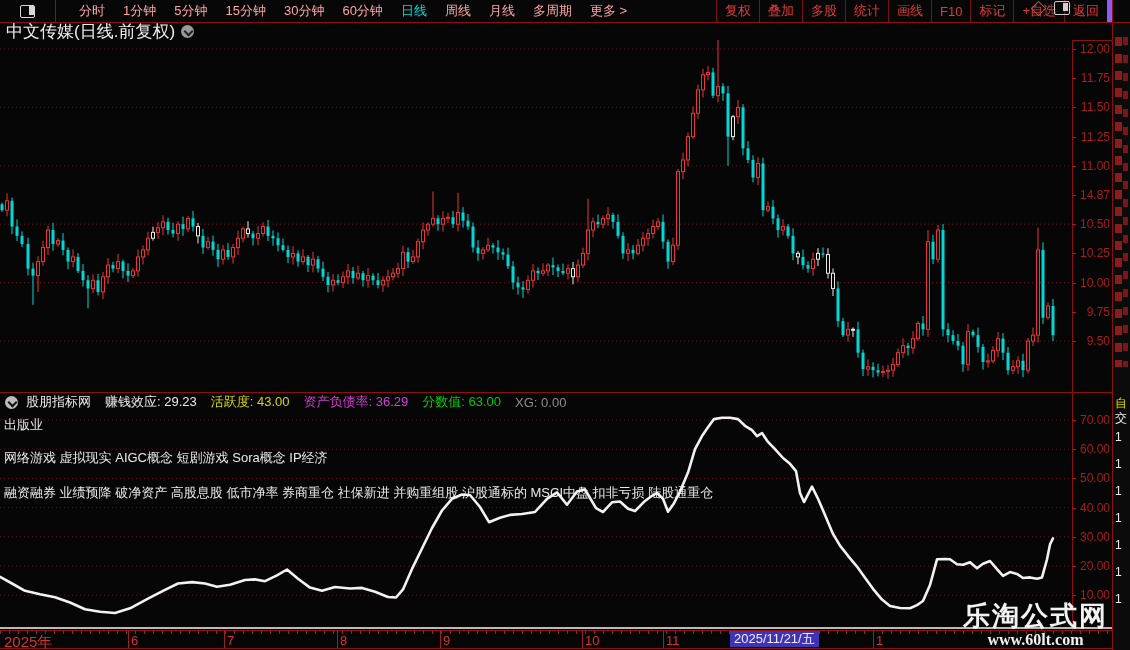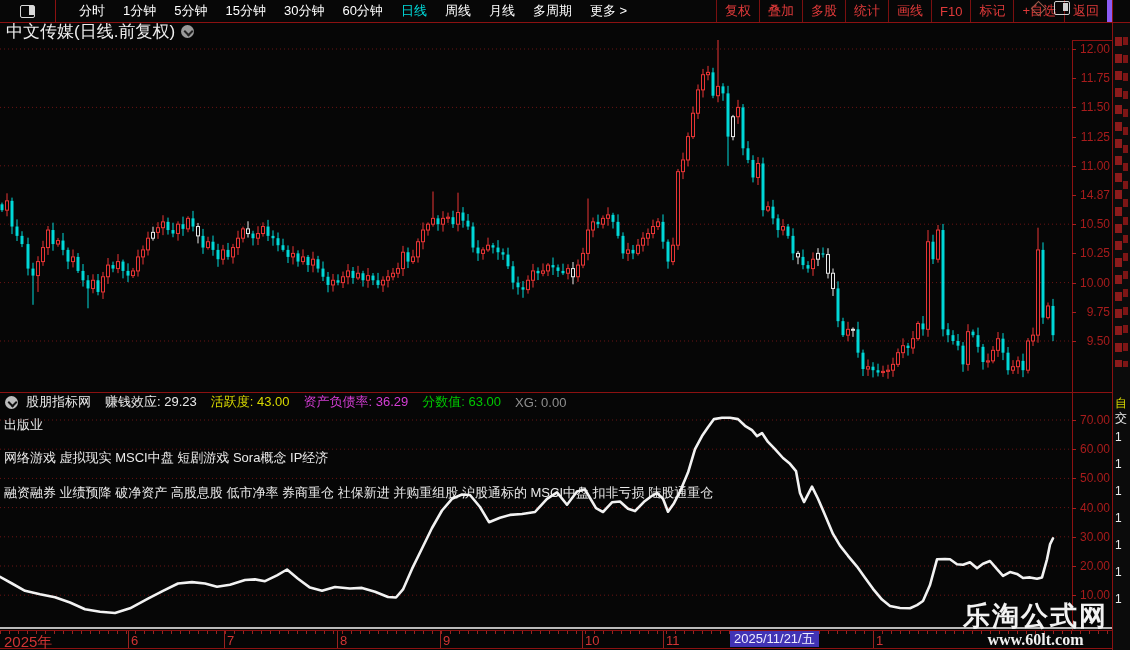--- a/index.html
+++ b/index.html
@@ -12,7 +12,7 @@
   .win-icon{width:13px;height:11px;border:1px solid #d8d8d8;border-radius:2px;position:relative;}
   .win-icon::after{content:"";position:absolute;right:0;top:0;width:5px;height:9px;background:#d8d8d8;}
   #periods{display:flex;align-items:center;margin-left:14px;flex:0 0 auto;}
-  .period{color:#ffffff;font-size:13px;padding:0 9px;cursor:default;white-space:nowrap;}
+  .period{color:#fca5a5;font-size:13px;padding:0 9px;cursor:default;white-space:nowrap;}
   .period.active{color:#00dcdc;}
   #tb-spacer{flex:1 1 auto;}
   #rbuttons{display:flex;align-items:stretch;height:22px;flex:0 0 auto;margin-right:18px;}

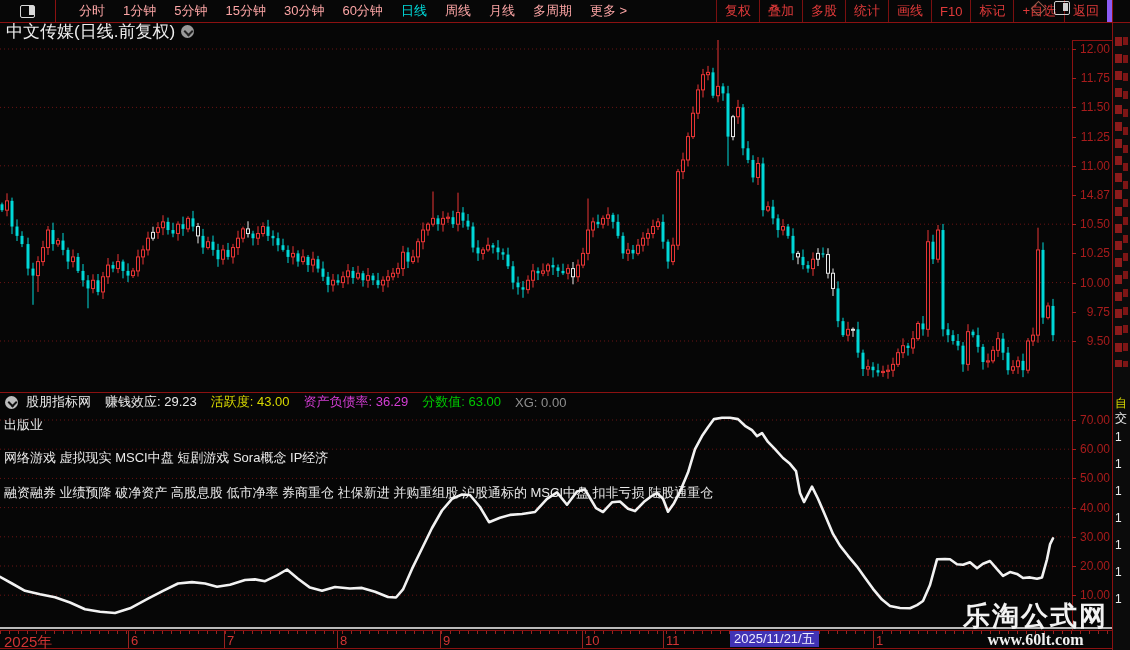--- a/index.html
+++ b/index.html
@@ -608,7 +608,7 @@
       <span class="subh-item" style="color: rgb(143, 143, 143);">XG: 0.00</span>
     </div>
   <div class="sector-line" style="top:416px;">出版业</div>
-  <div class="sector-line" style="top:449px;">网络游戏 虚拟现实 MSCI中盘 短剧游戏 Sora概念 IP经济</div>
+  <div class="sector-line" style="top:449px;">网络游戏 虚拟现实 AIGC概念 短剧游戏 Sora概念 IP经济</div>
   <div class="sector-line" style="top:484px;">融资融券 业绩预降 破净资产 高股息股 低市净率 券商重仓 社保新进 并购重组股 沪股通标的 MSCI中盘 扣非亏损 陆股通重仓</div>
 
   <div id="dateaxis">

